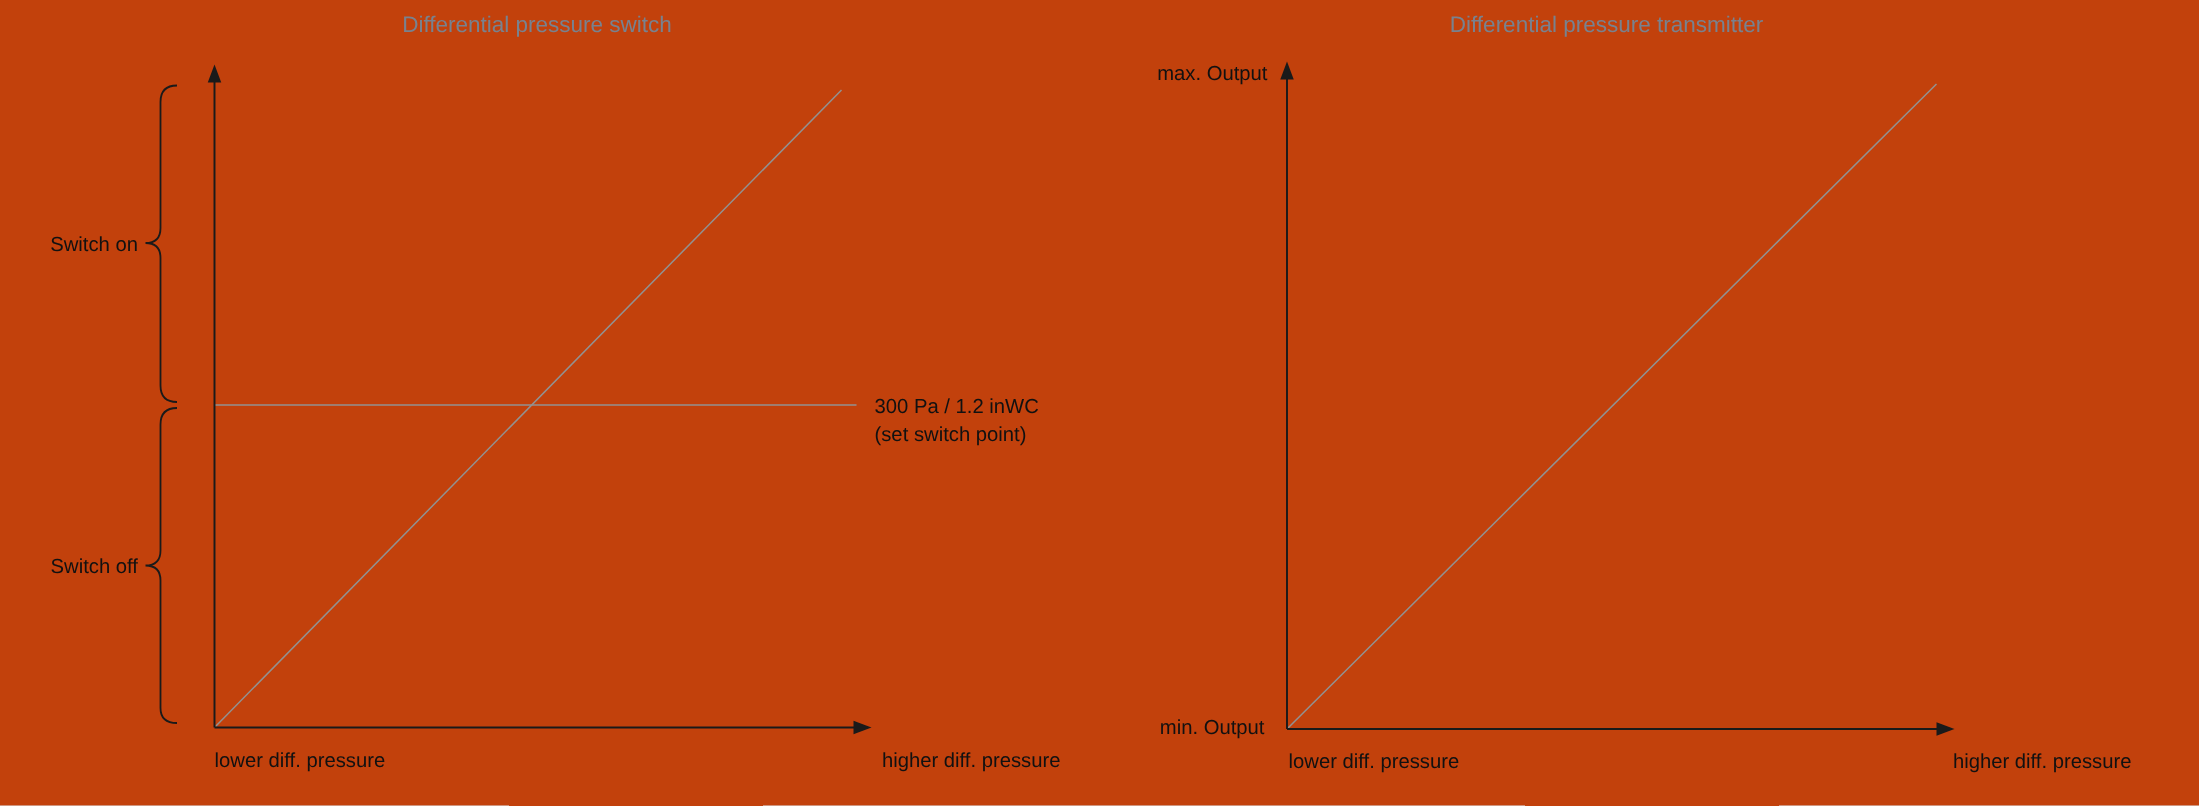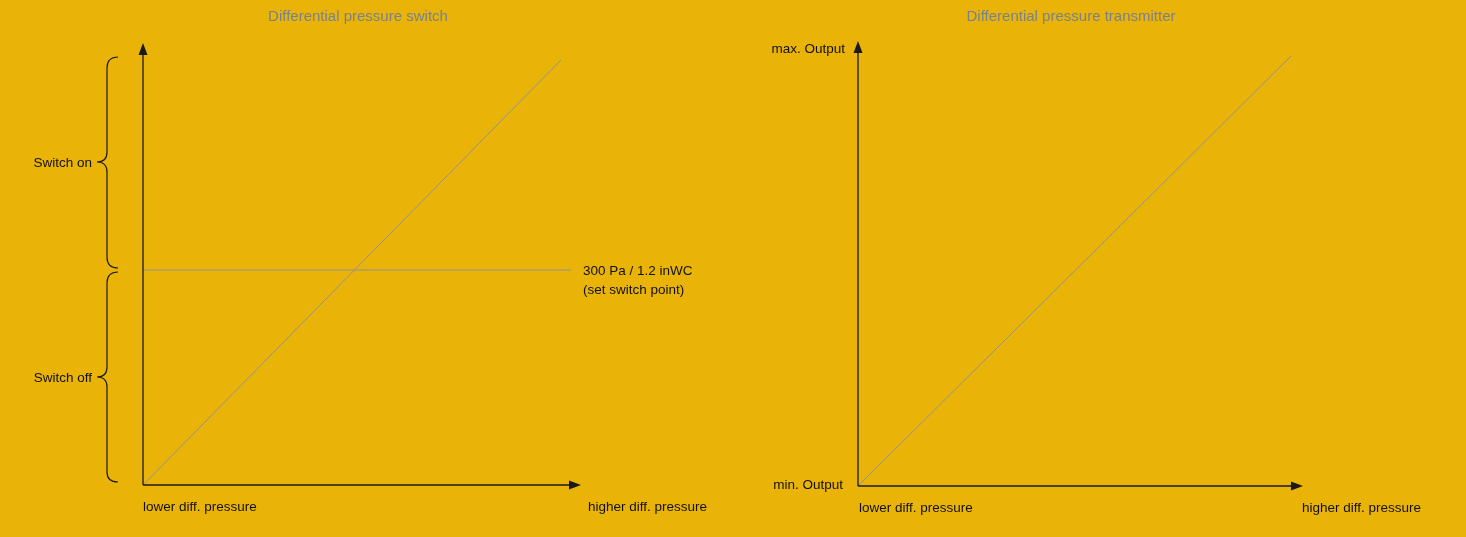--- a/index.html
+++ b/index.html
@@ -12,7 +12,7 @@
     position: relative;
     width: 1466px;
     height: 537px;
-    background: #eab308;
+    background: #c2410c;
     overflow: hidden;
   }
   svg { display: block; }

